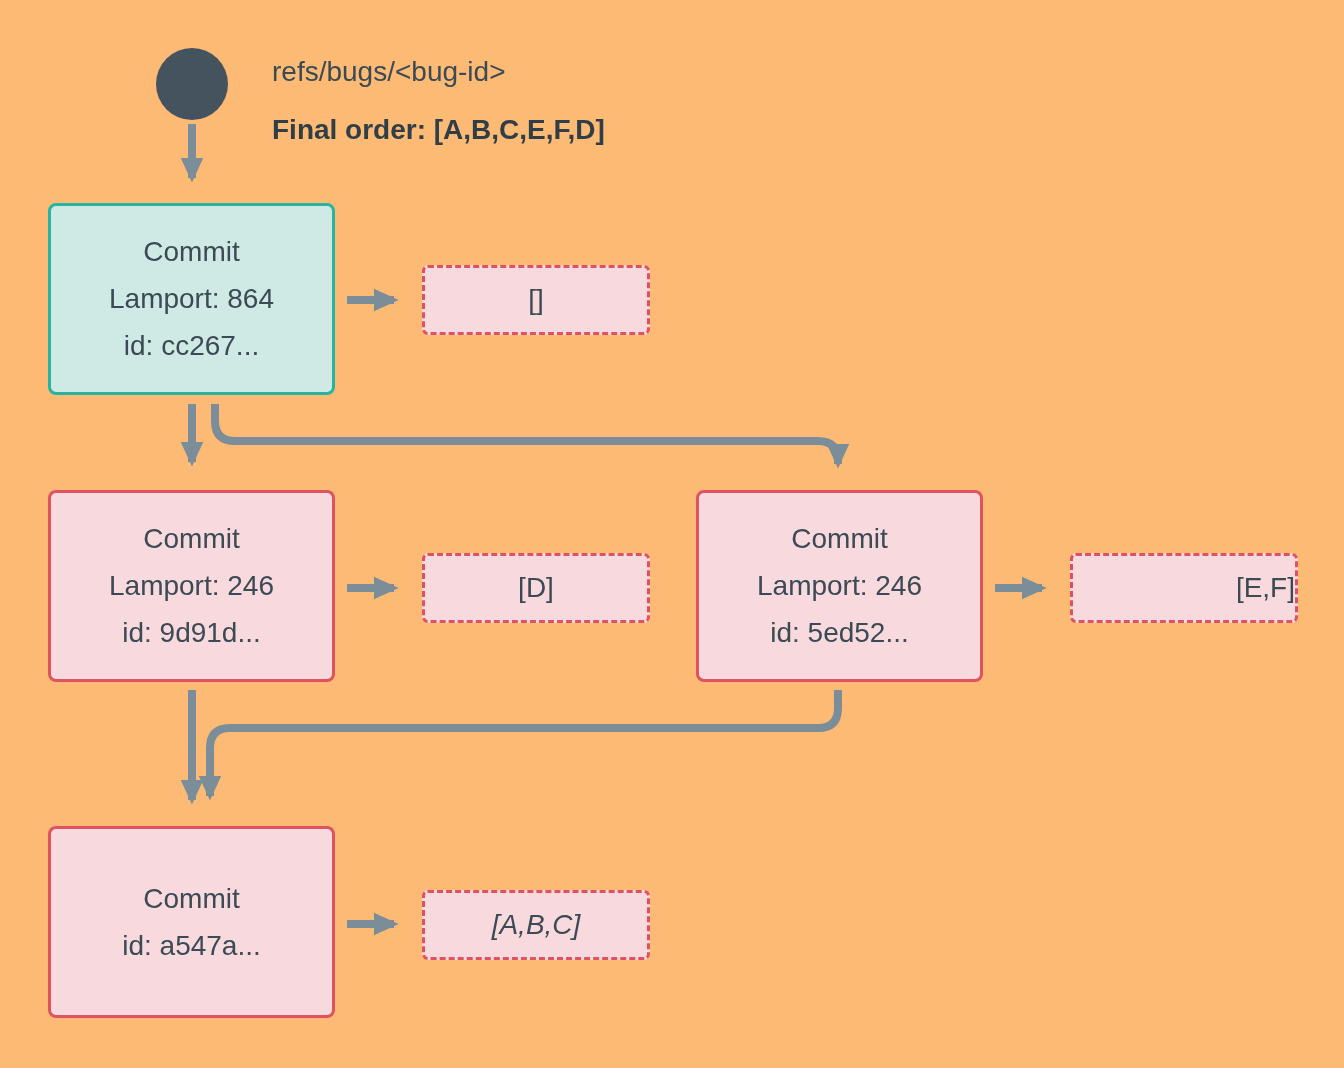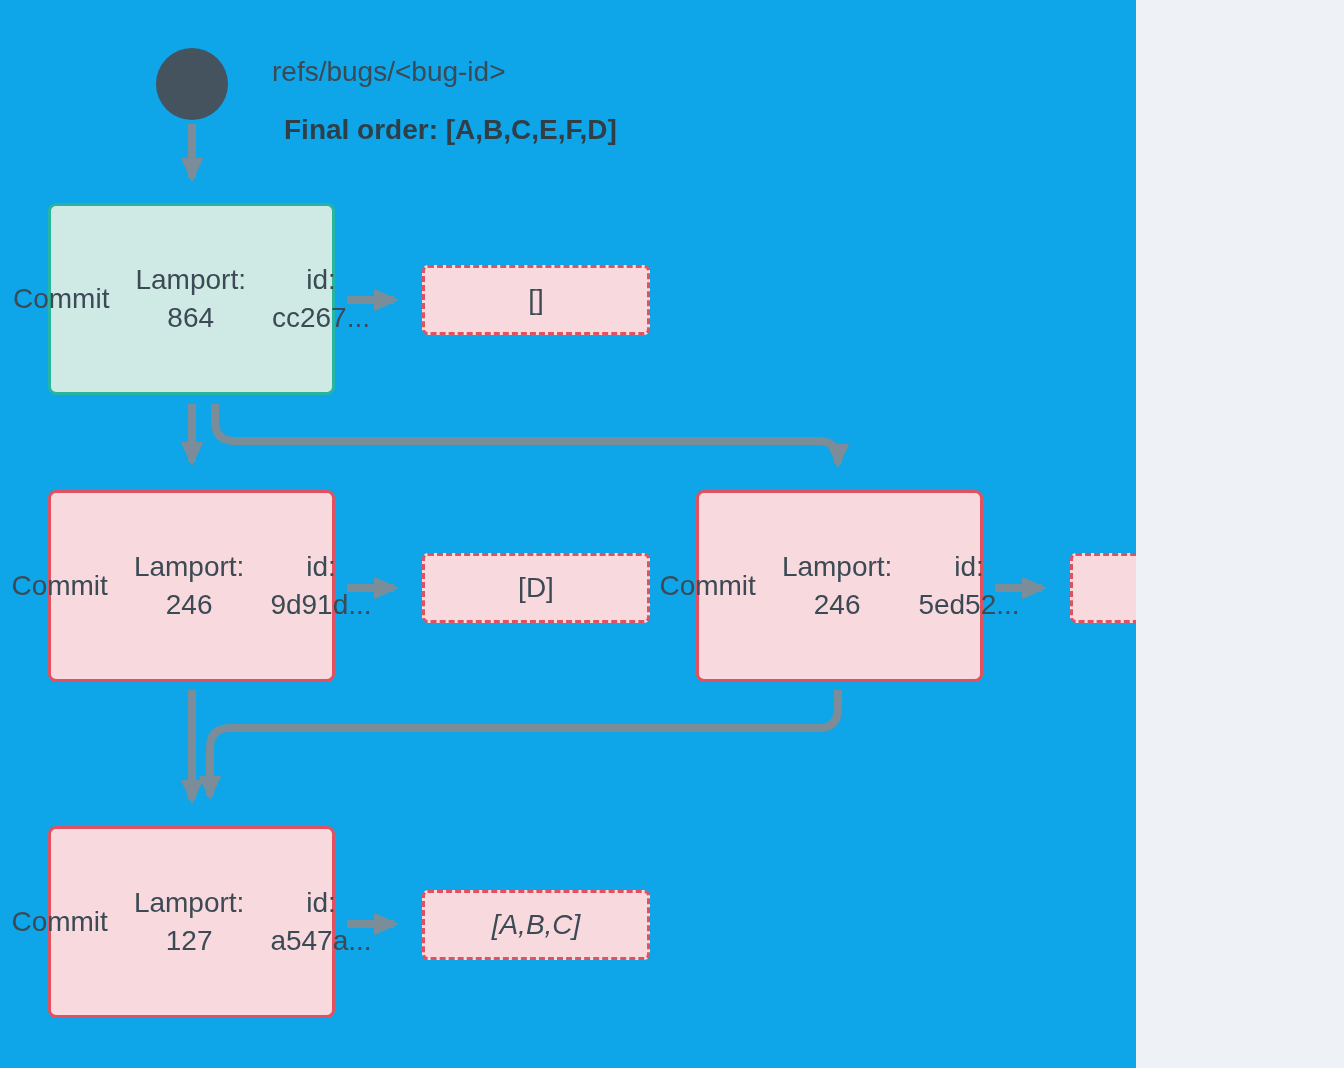--- a/index.html
+++ b/index.html
@@ -10,9 +10,9 @@
   }
   .canvas {
     position: relative;
-    width: 1136px;
+    width: 1344px;
     height: 1068px;
-    background: #0ea5e9;
+    background: #fdba74;
     overflow: hidden;
     color: #3b4a54;
   }

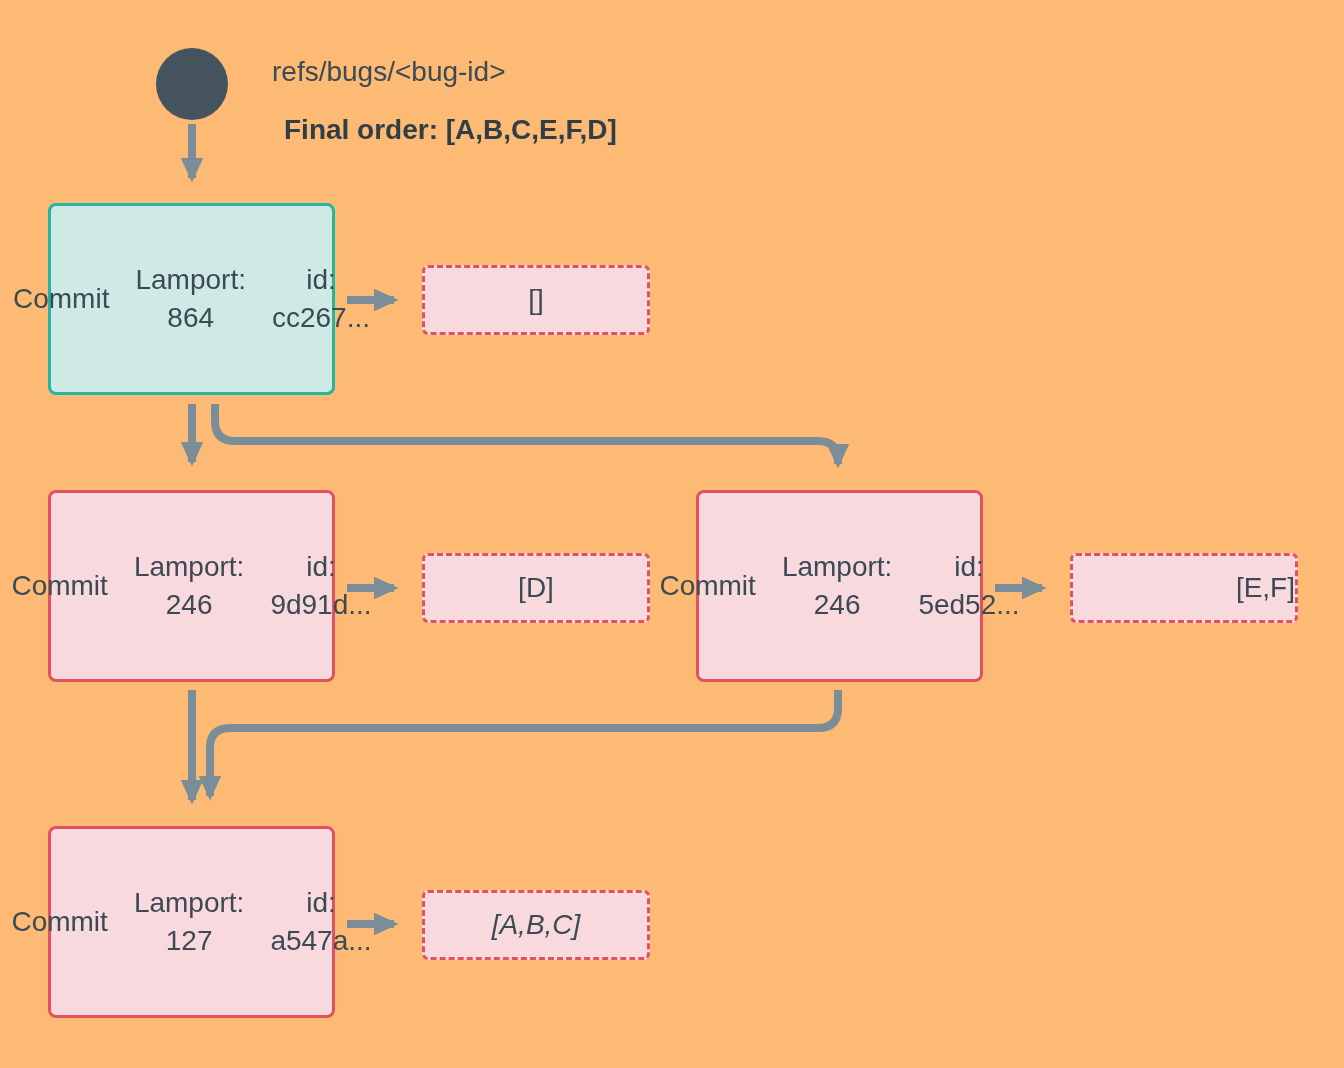--- a/index.html
+++ b/index.html
@@ -46,7 +46,6 @@
     font-weight: 700;
     color: #2f3e47;
     white-space: nowrap;
-    margin-left: 12px;
   }
   .commit-box {
     position: absolute;

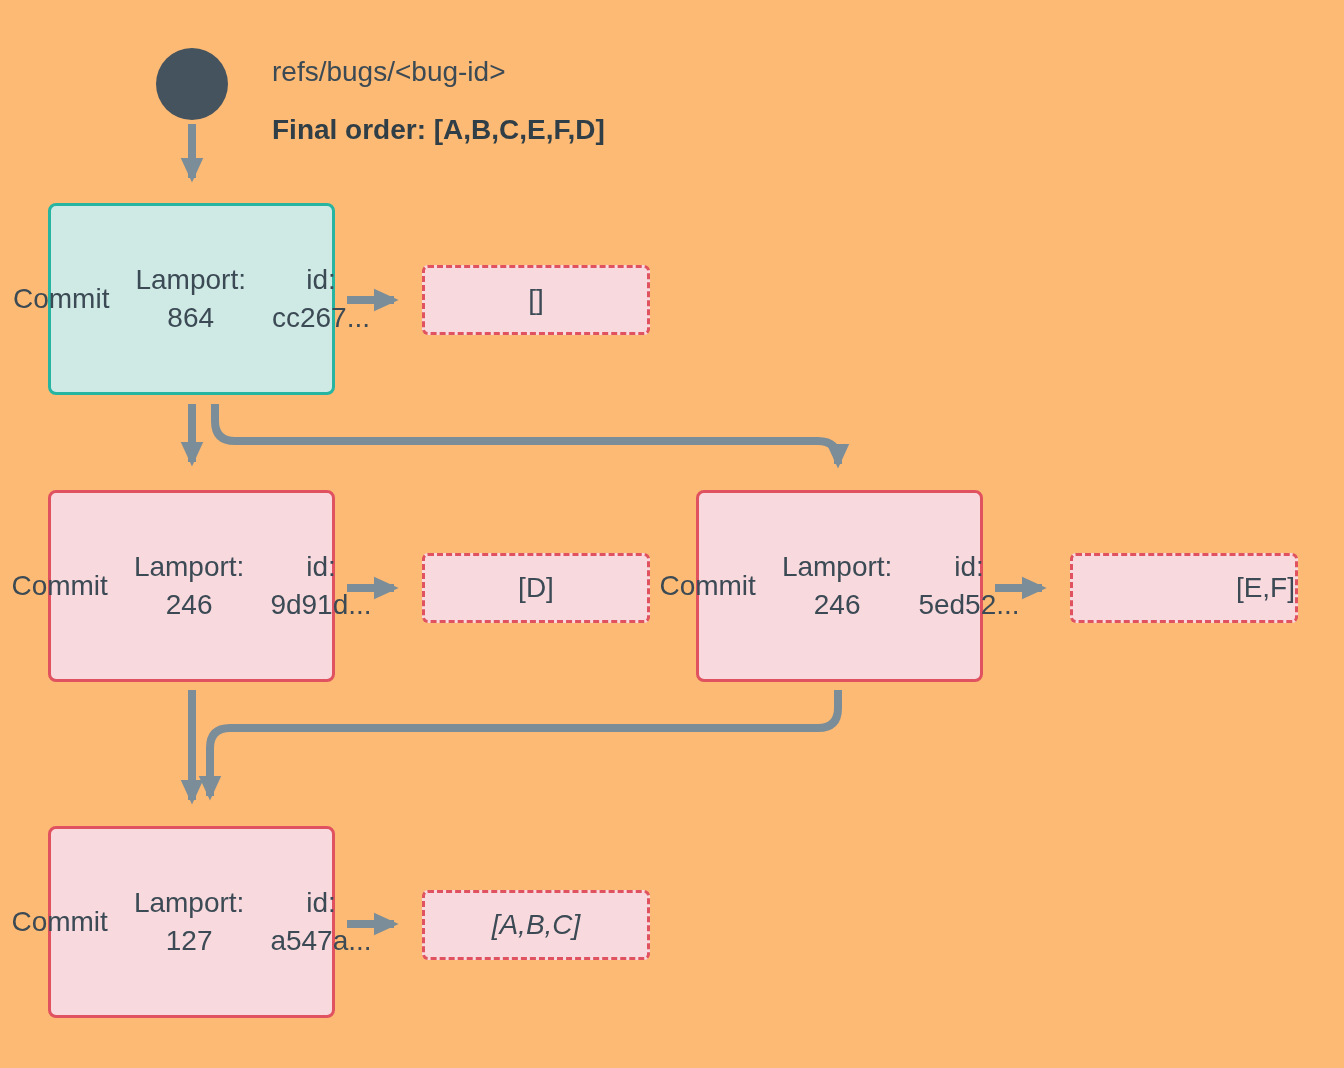--- a/index.html
+++ b/index.html
@@ -55,10 +55,10 @@
     border: 3px solid;
     box-sizing: border-box;
     display: flex;
-    flex-direction: row;
+    flex-direction: column;
     align-items: center;
     justify-content: center;
-    gap: 26px;
+    gap: 9px;
     font-size: 28px;
     line-height: 1.35;
     text-align: center;

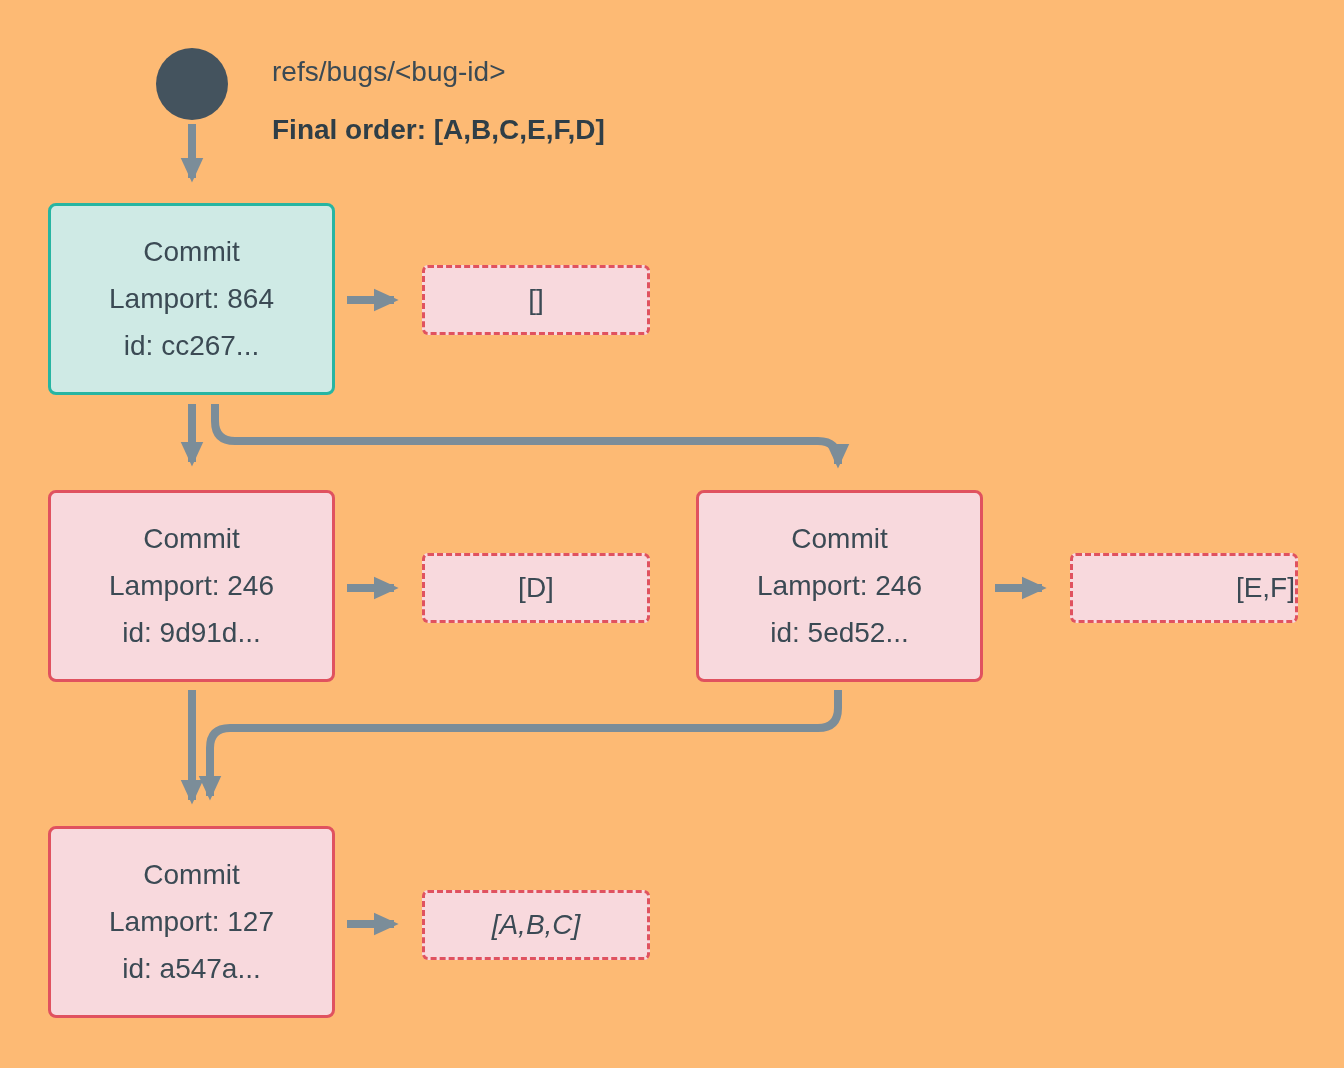--- a/index.html
+++ b/index.html
@@ -160,7 +160,6 @@
 
   <div class="commit-box commit-pink pos-commit-abc">
     <div>Commit</div>
-    <div>Lamport: 127</div>
     <div>id: a547a...</div>
   </div>
   <div class="ops-box pos-ops-abc">

